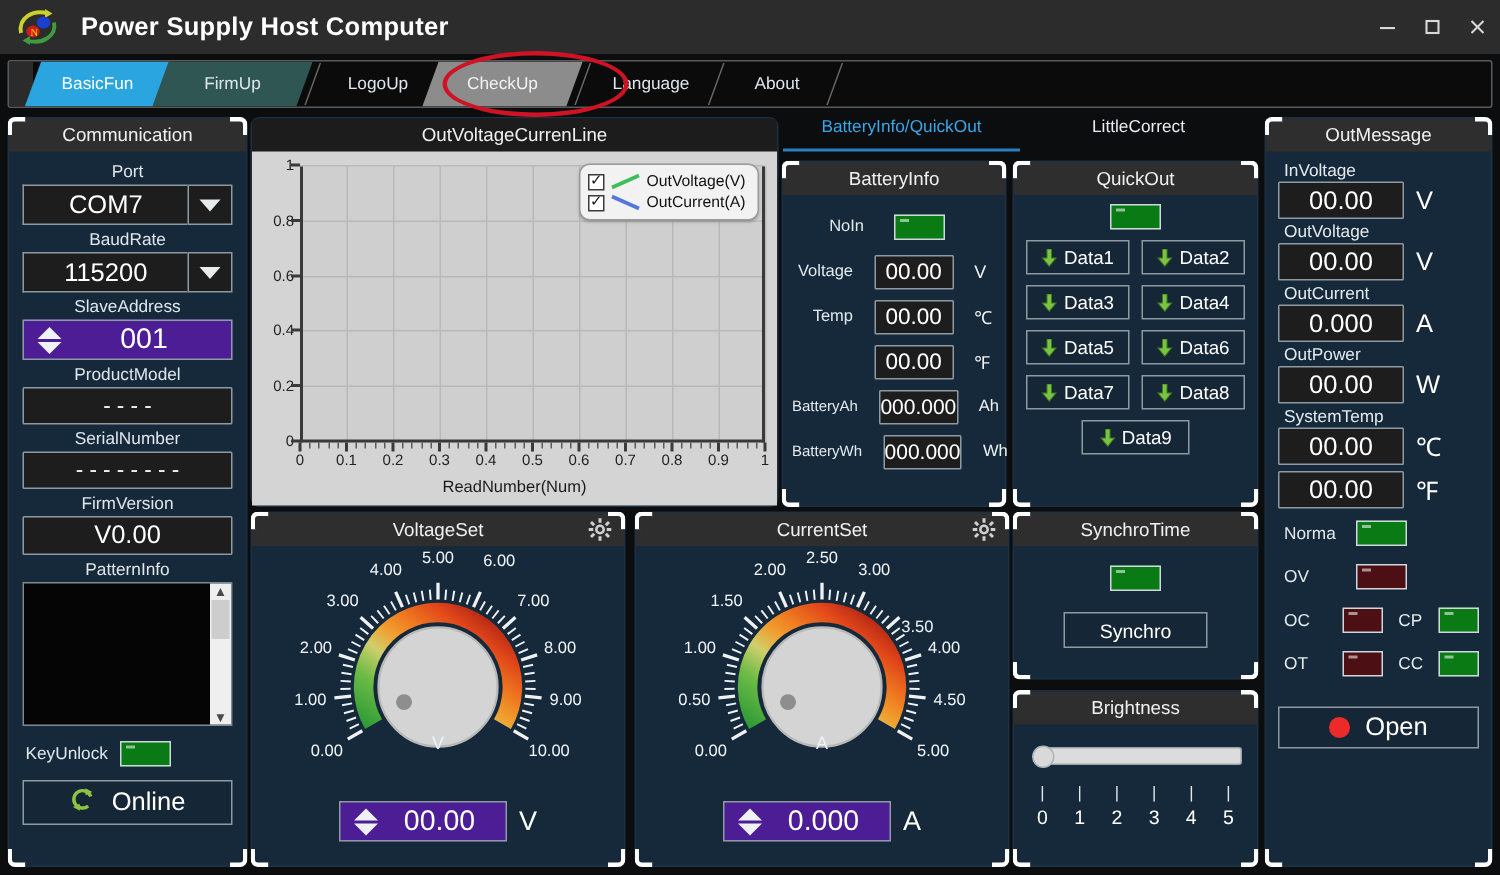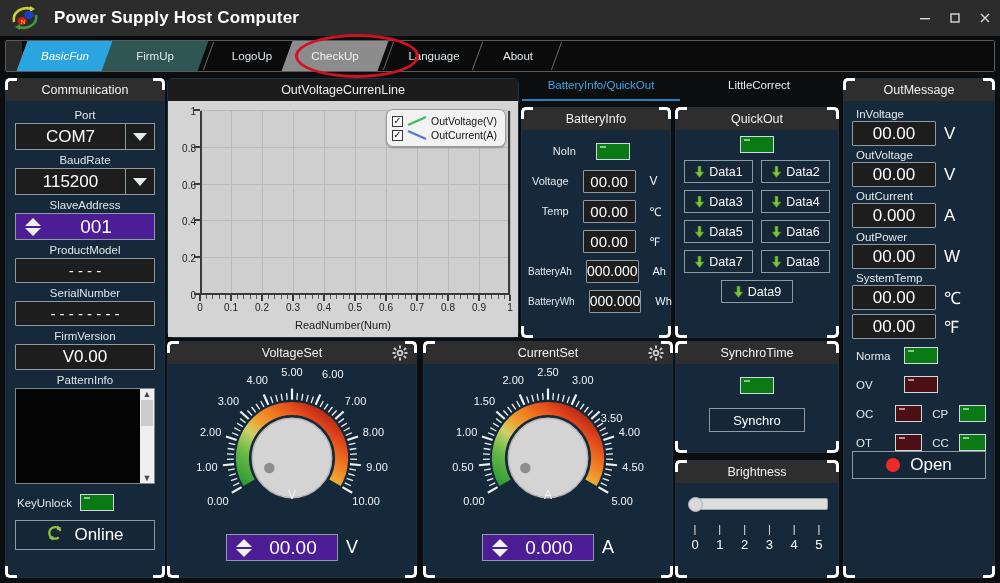--- a/index.html
+++ b/index.html
@@ -41,7 +41,7 @@
   }
   .tab span.lbl { position:relative; z-index:2; }
   .tab.t-active .skewbg { background:#2aa5e0; }
-  .tab.t-active span.lbl { color:#ffffff;font-style:italic; }
+  .tab.t-active span.lbl { color:#ffffff; }
   .tab.t-teal .skewbg { background:#2f5652; }
   .tab.t-gray .skewbg { background:#8c8c8c; }
   .tab.t-gray span.lbl { color:#f2f2f2; }

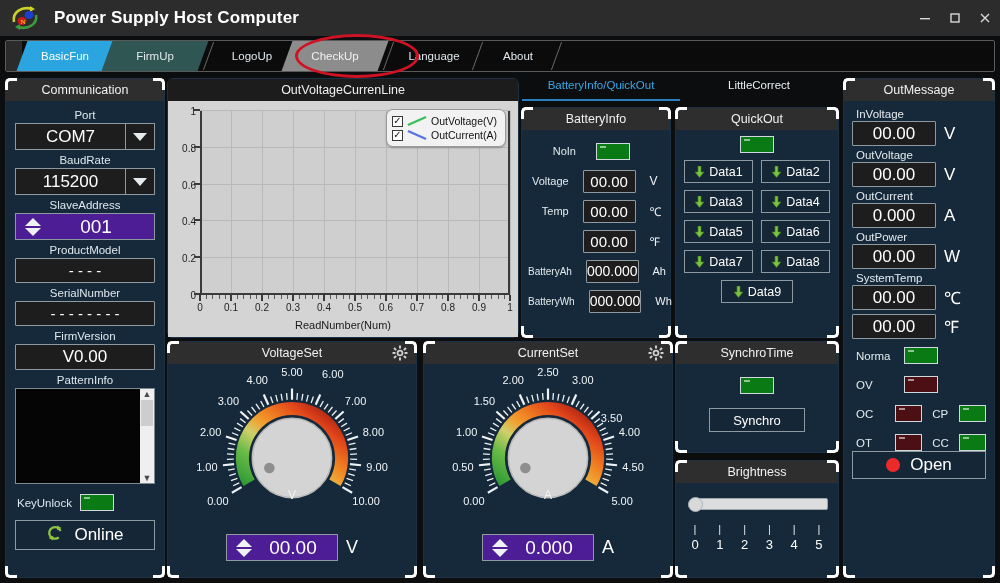--- a/index.html
+++ b/index.html
@@ -247,7 +247,7 @@
   .statrow .sl { width:38px; font-size:11.5px; color:#e3eaee; }
   .statrow .sl2 { width:22px; font-size:11.5px; color:#e3eaee; text-align:left; }
   .openbtn {
-    height:28px; border:1px solid #8e9aa2; background:#152636; margin-top:0;
+    height:28px; border:1px solid #8e9aa2; background:#152636; margin-top:20px;
     display:flex; align-items:center; justify-content:center; gap:10px;
     font-size:17px; color:#ffffff;
   }

